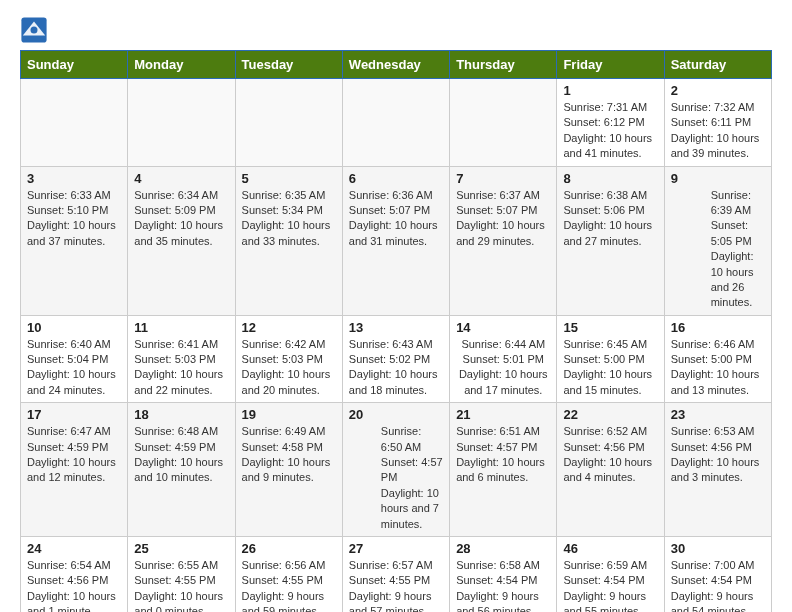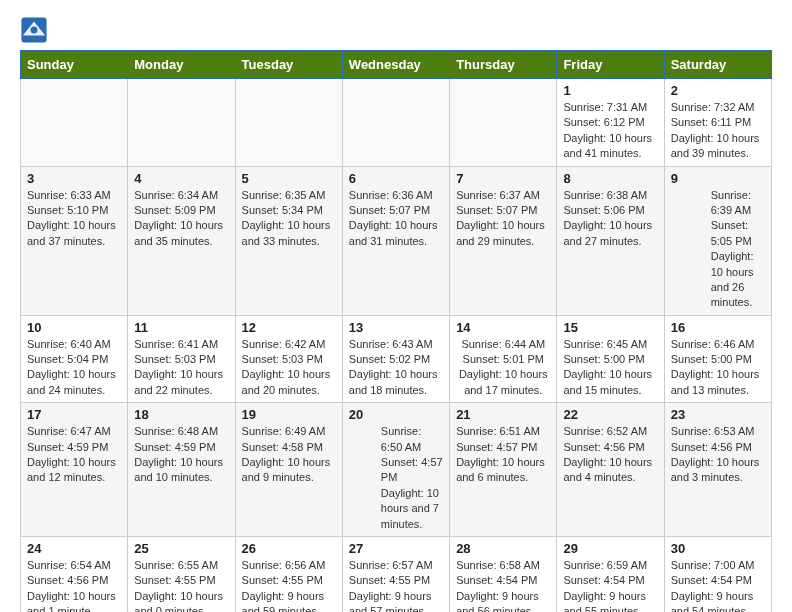--- a/index.html
+++ b/index.html
@@ -296,7 +296,7 @@
 Daylight: 9 hours and 56 minutes.</div>
         </td>
         <td>
-          <div class="day-num">29</div>
+          <div class="day-num">46</div>
           <div class="day-info" style="white-space: pre-line;">Sunrise: 6:59 AM
 Sunset: 4:54 PM
 Daylight: 9 hours and 55 minutes.</div>

